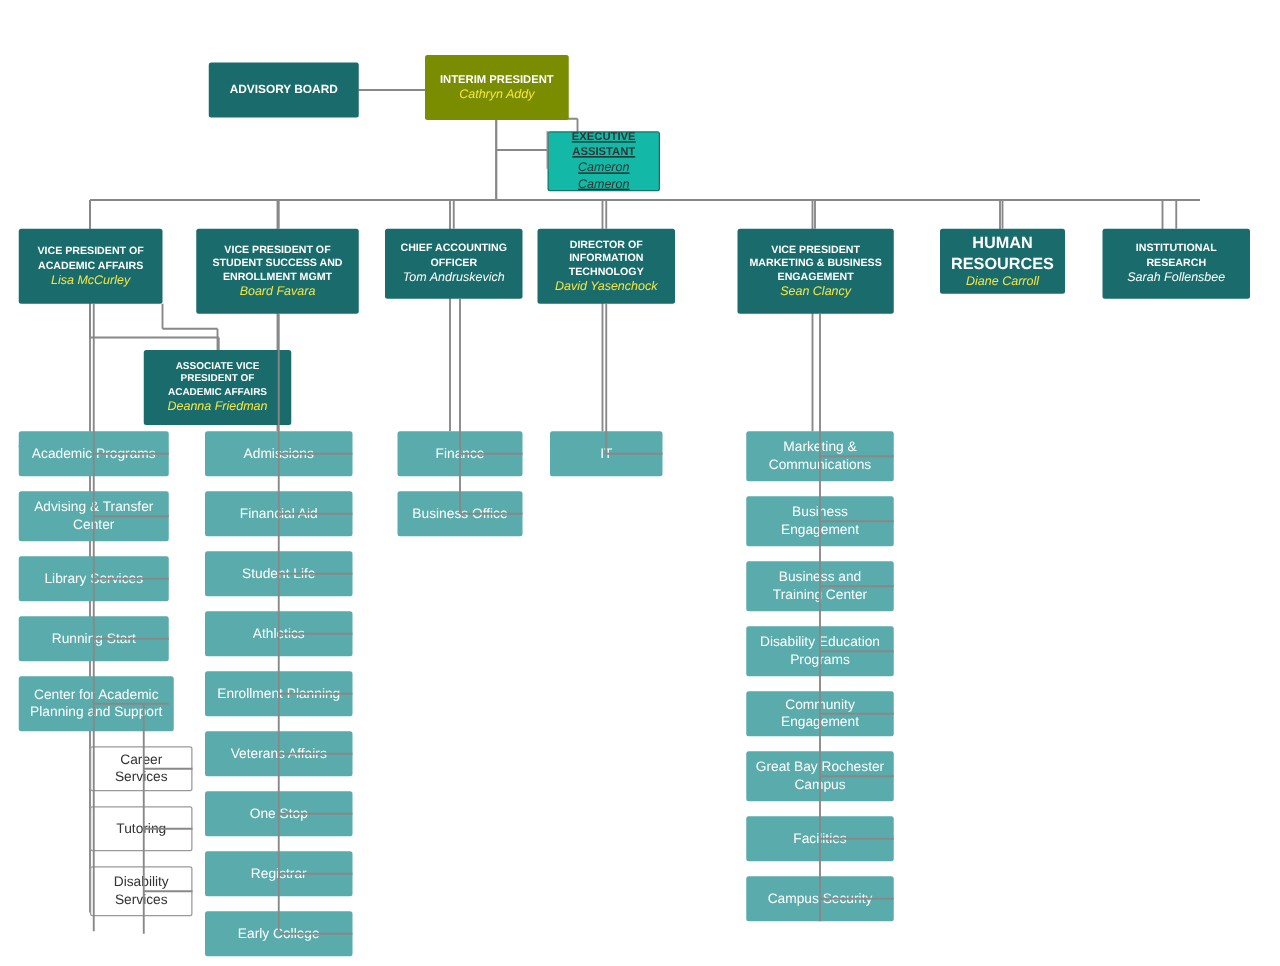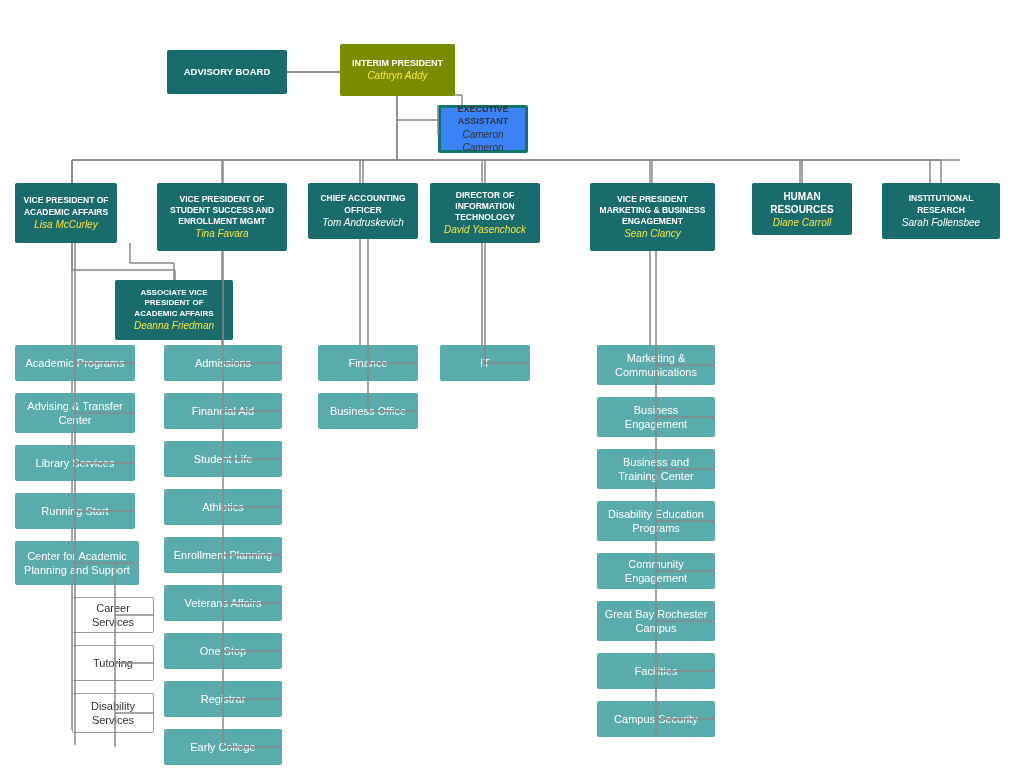--- a/index.html
+++ b/index.html
@@ -43,9 +43,10 @@
       color: #f5e642;
     }
     .box-yellow {
-      background-color: #3b82f6;
+      background-color: #14b8a6;
       color: #1a1a1a;
-      border: 3px solid #0f766e;
+      border: 1px solid #0f766e;
+      text-decoration: underline;
     }
     .box-light {
       background-color: #5aabab;

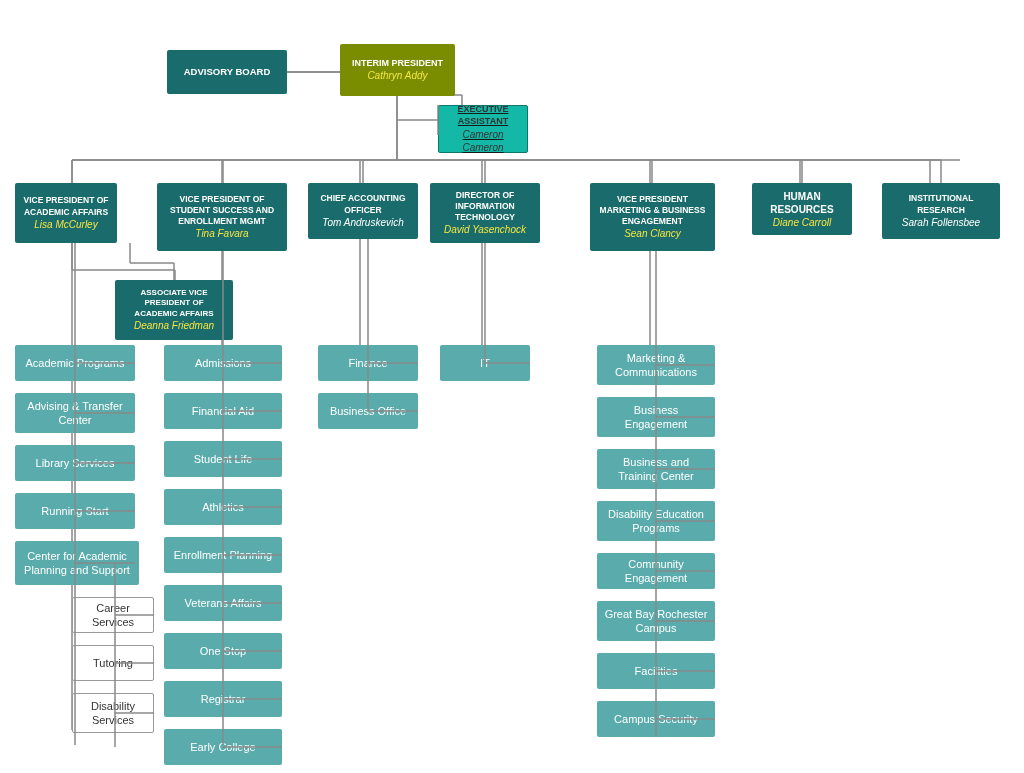--- a/index.html
+++ b/index.html
@@ -148,7 +148,7 @@
     </div>
   </div>
 
-  <div class="box box-dark" style="left:15px; top:183px; width:102px; height:60px;">
+  <div class="box box-dark" style="left:15px; top:183px; width:115px; height:60px;">
     <div>
       <span class="title" style="font-size:8.5px;">VICE PRESIDENT OF ACADEMIC AFFAIRS</span>
       <span class="name name-yellow">Lisa McCurley</span>

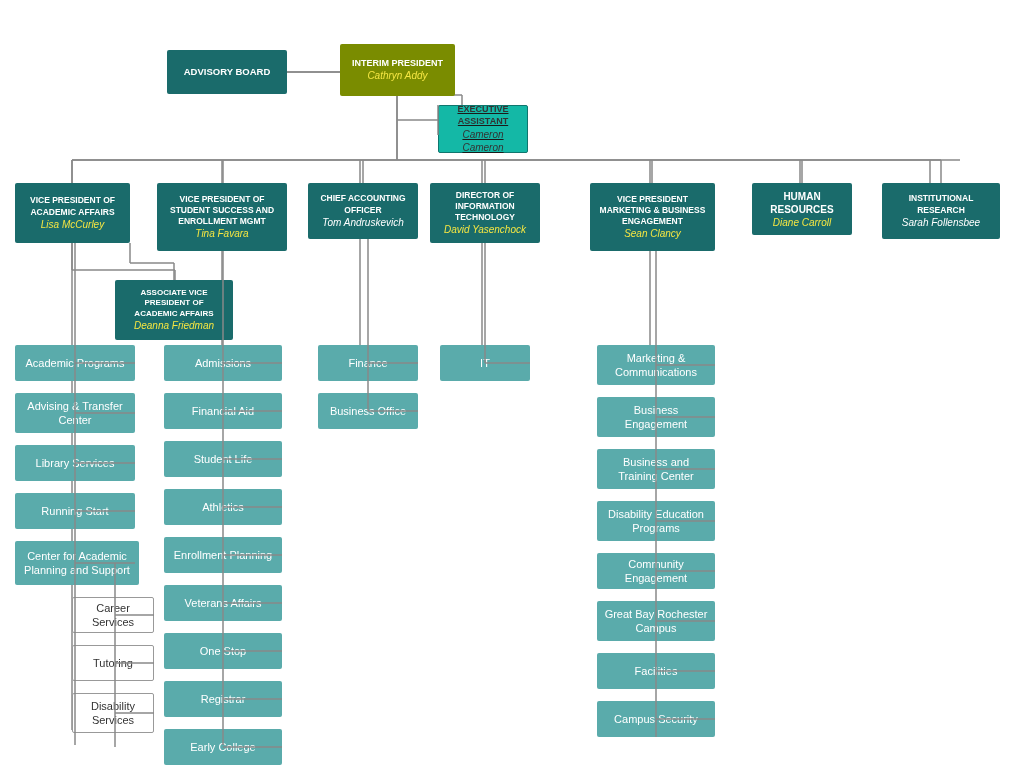--- a/index.html
+++ b/index.html
@@ -185,7 +185,7 @@
 
   <div class="box box-dark" style="left:752px; top:183px; width:100px; height:52px;">
     <div>
-      <span class="title" style="font-size:10px;">HUMAN RESOURCES</span>
+      <span class="title" style="font-size:13px;">HUMAN RESOURCES</span>
       <span class="name name-yellow">Diane Carroll</span>
     </div>
   </div>

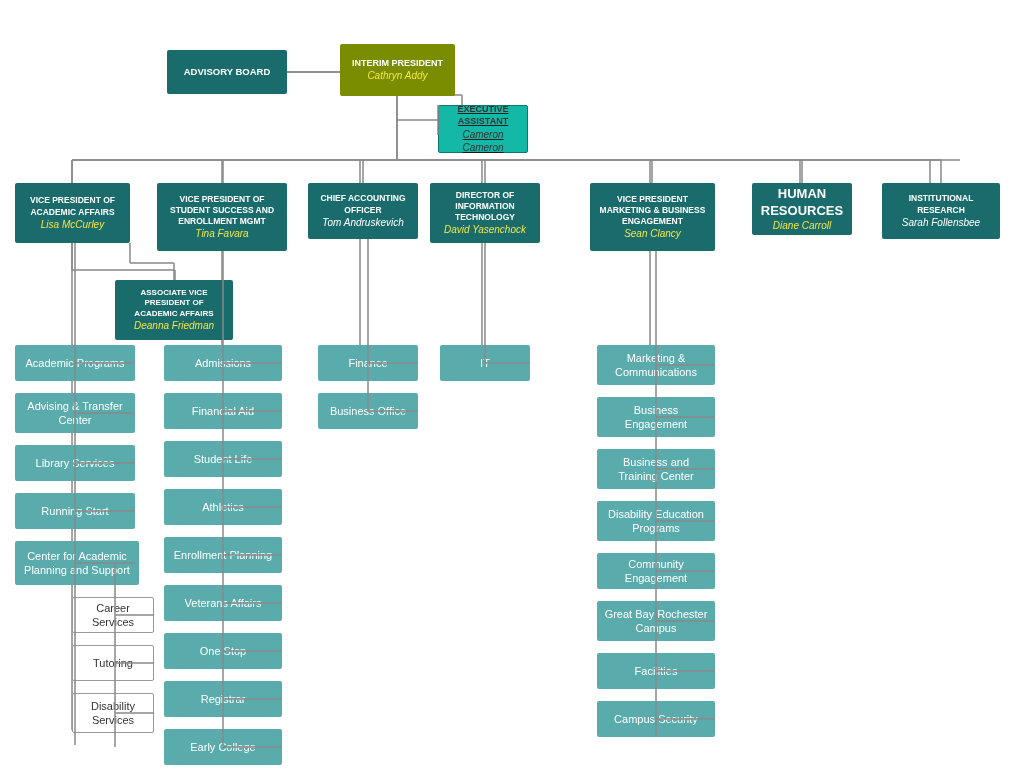--- a/index.html
+++ b/index.html
@@ -158,7 +158,7 @@
   <div class="box box-dark" style="left:157px; top:183px; width:130px; height:68px;">
     <div>
       <span class="title" style="font-size:8.5px;">VICE PRESIDENT OF STUDENT SUCCESS AND ENROLLMENT MGMT</span>
-      <span class="name name-yellow">Tina Favara</span>
+      <span class="name name-yellow">Board Favara</span>
     </div>
   </div>
 

